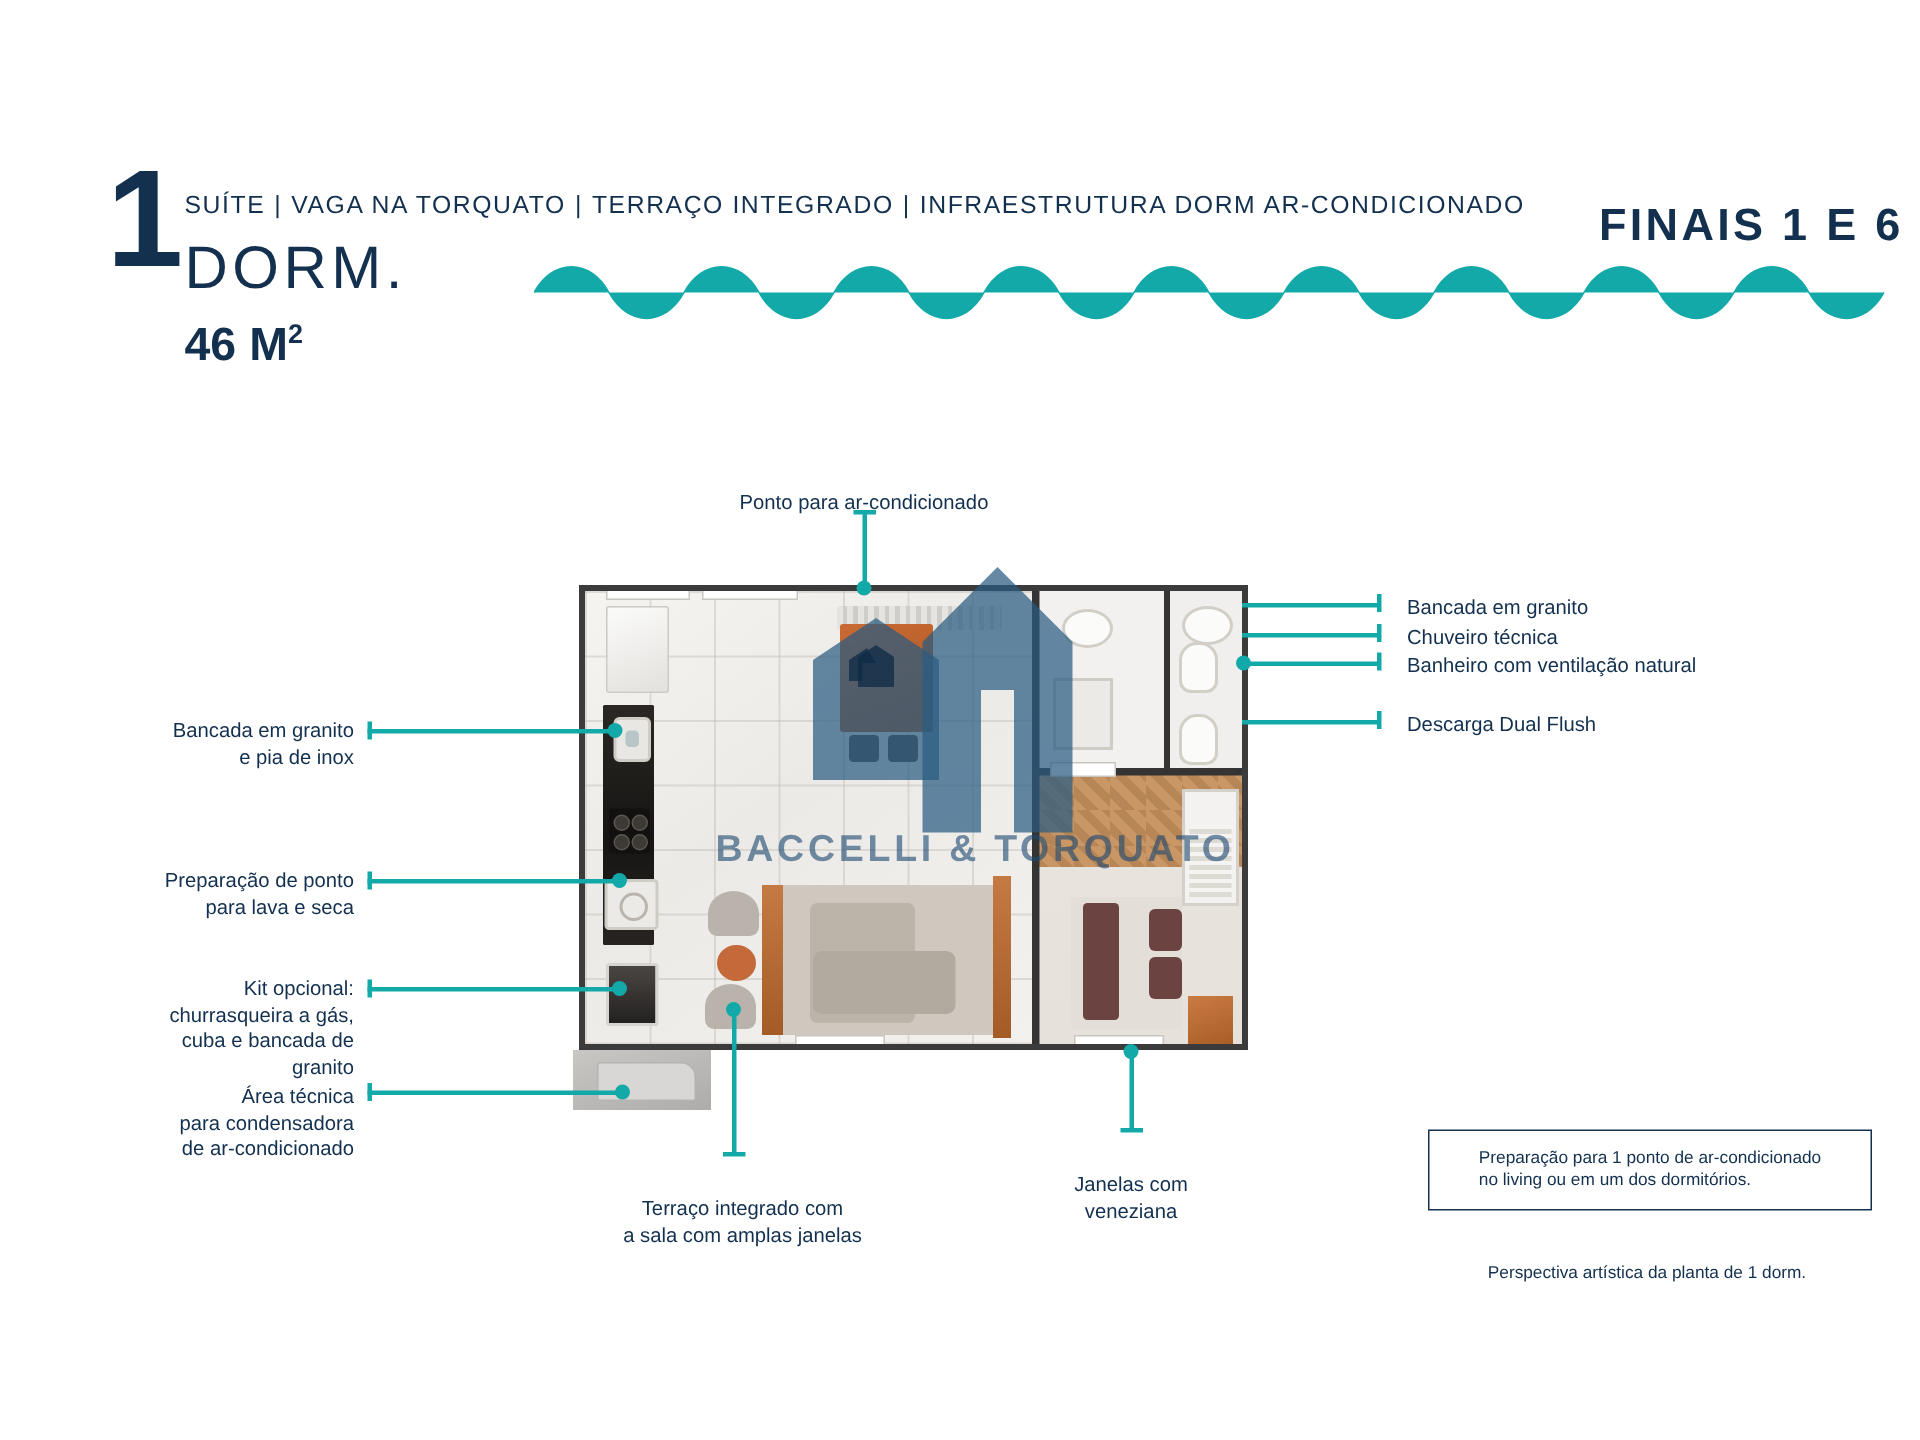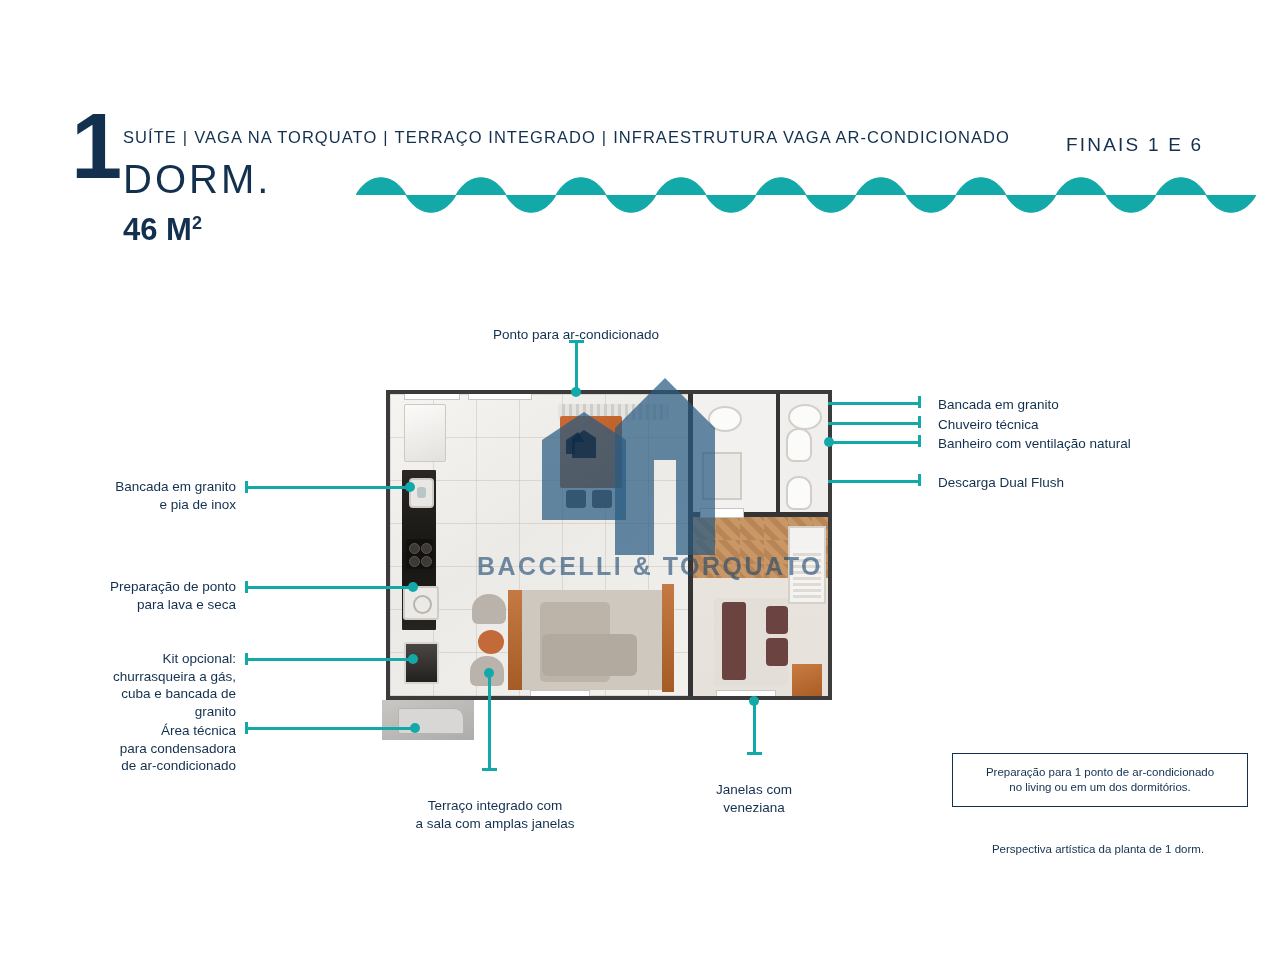--- a/index.html
+++ b/index.html
@@ -191,7 +191,7 @@
 
   <div class="headline-block">
     <div class="suite-line">
-      <span>SUÍTE</span><span class="sep">|</span><span>VAGA NA TORQUATO</span><span class="sep">|</span><span>TERRAÇO INTEGRADO</span><span class="sep">|</span><span>INFRAESTRUTURA VAGA AR-CONDICIONADO</span>
+      <span>SUÍTE</span><span class="sep">|</span><span>VAGA NA TORQUATO</span><span class="sep">|</span><span>TERRAÇO INTEGRADO</span><span class="sep">|</span><span>INFRAESTRUTURA DORM AR-CONDICIONADO</span>
     </div>
   </div>
 

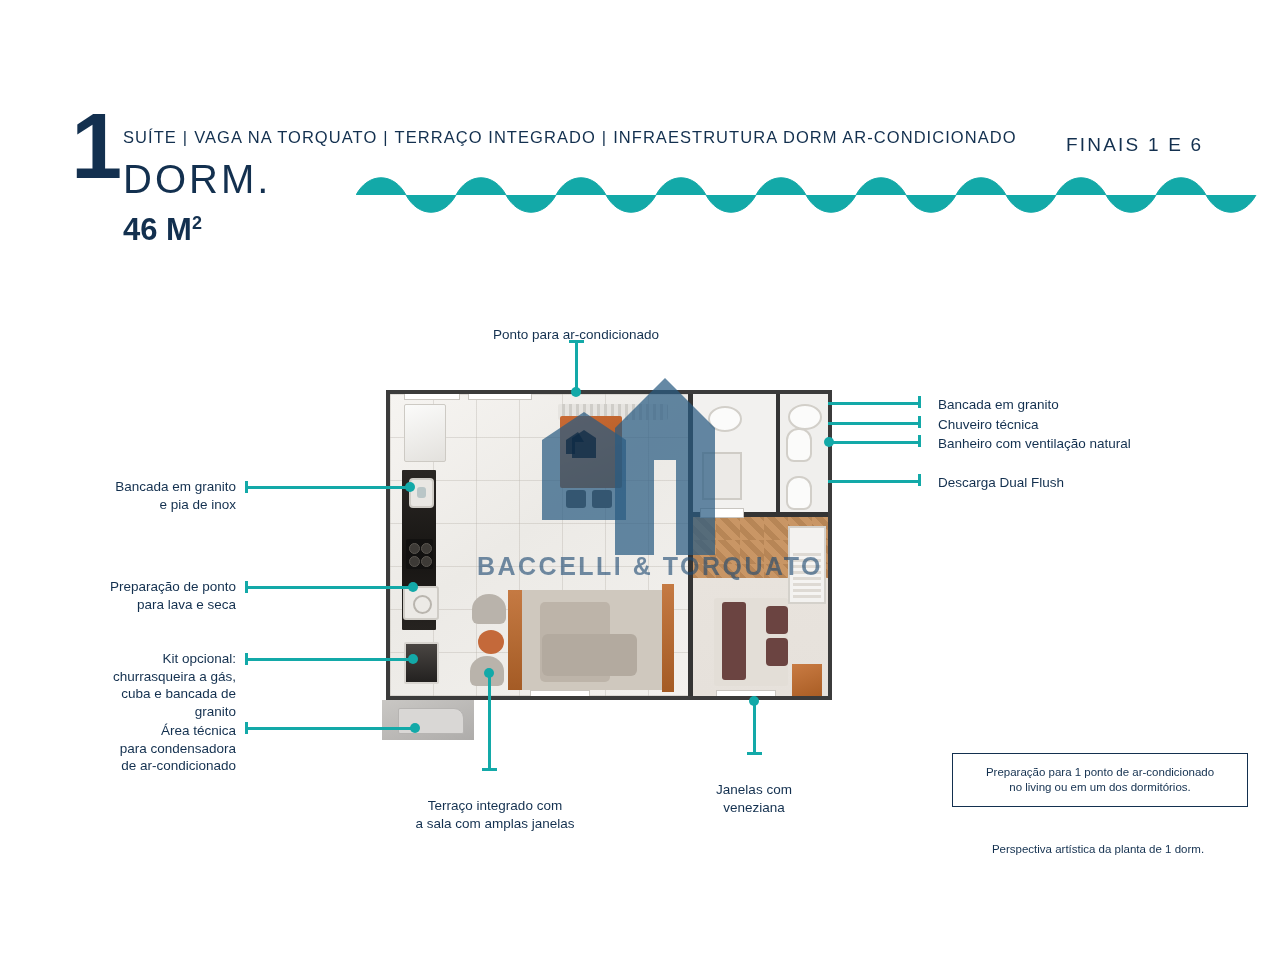--- a/index.html
+++ b/index.html
@@ -33,7 +33,7 @@
   .area sup{font-size:18px;vertical-align:super;}
   .finais{
     position:absolute;left:1066px;top:134px;
-    font-size:19px;letter-spacing:2.2px;font-weight:normal;color:#13304f;
+    font-size:30px;letter-spacing:2.2px;font-weight:bold;color:#13304f;
     white-space:nowrap;
   }
   .wave{position:absolute;left:356px;top:172px;width:902px;height:46px;}

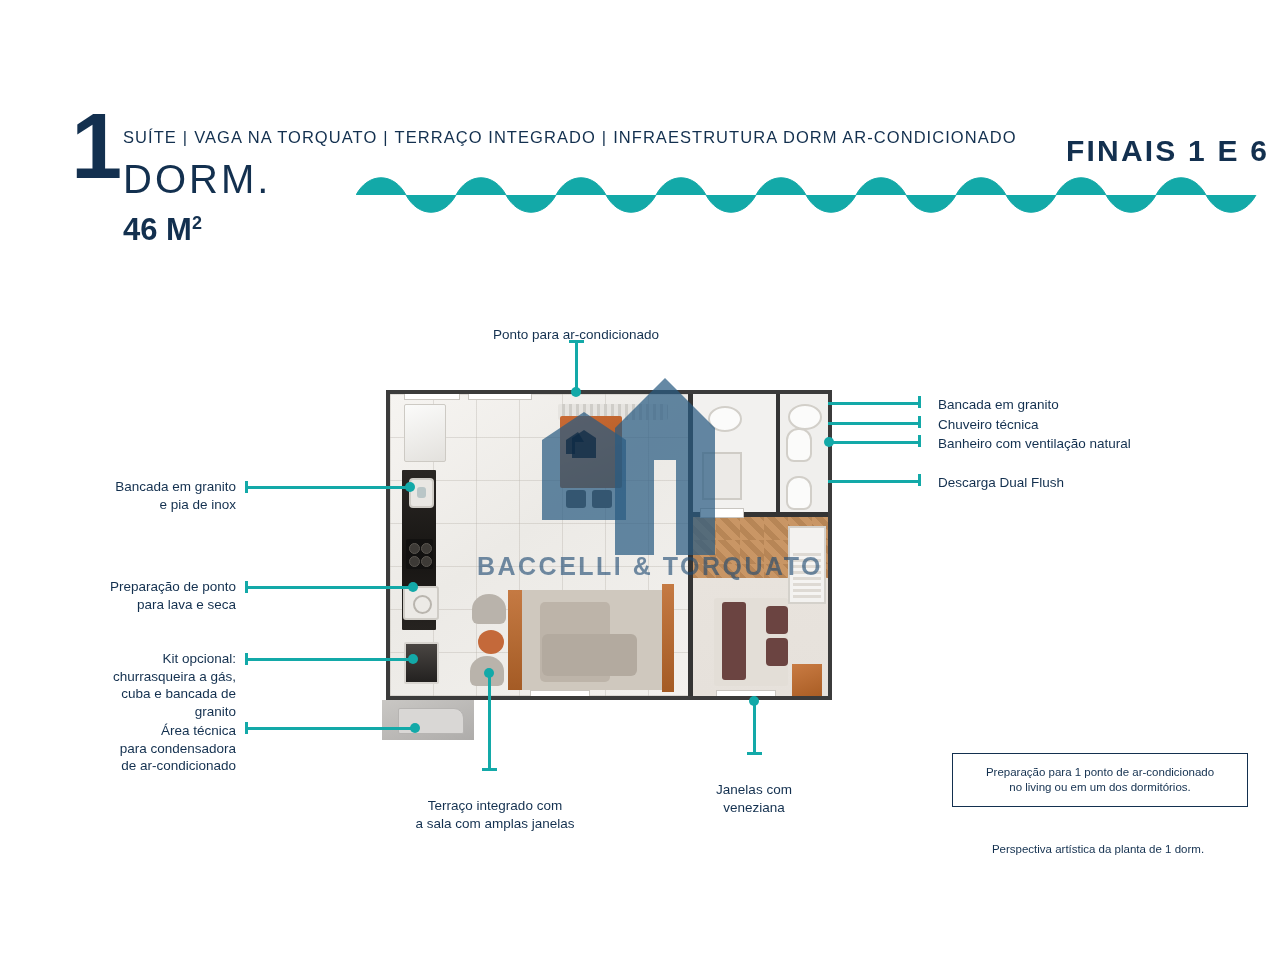--- a/index.html
+++ b/index.html
@@ -175,7 +175,7 @@
     border:1.5px solid #13304f;box-sizing:border-box;
     display:flex;align-items:center;justify-content:center;
   }
-  .notebox .txt{font-size:11.5px;line-height:15px;text-align:center;color:#13304f;
+  .notebox .txt{font-size:11.5px;line-height:15px;text-align:left;color:#13304f;
     white-space:pre-line;font-weight:500;}
   .caption{
     position:absolute;left:948px;top:843px;width:300px;text-align:center;

